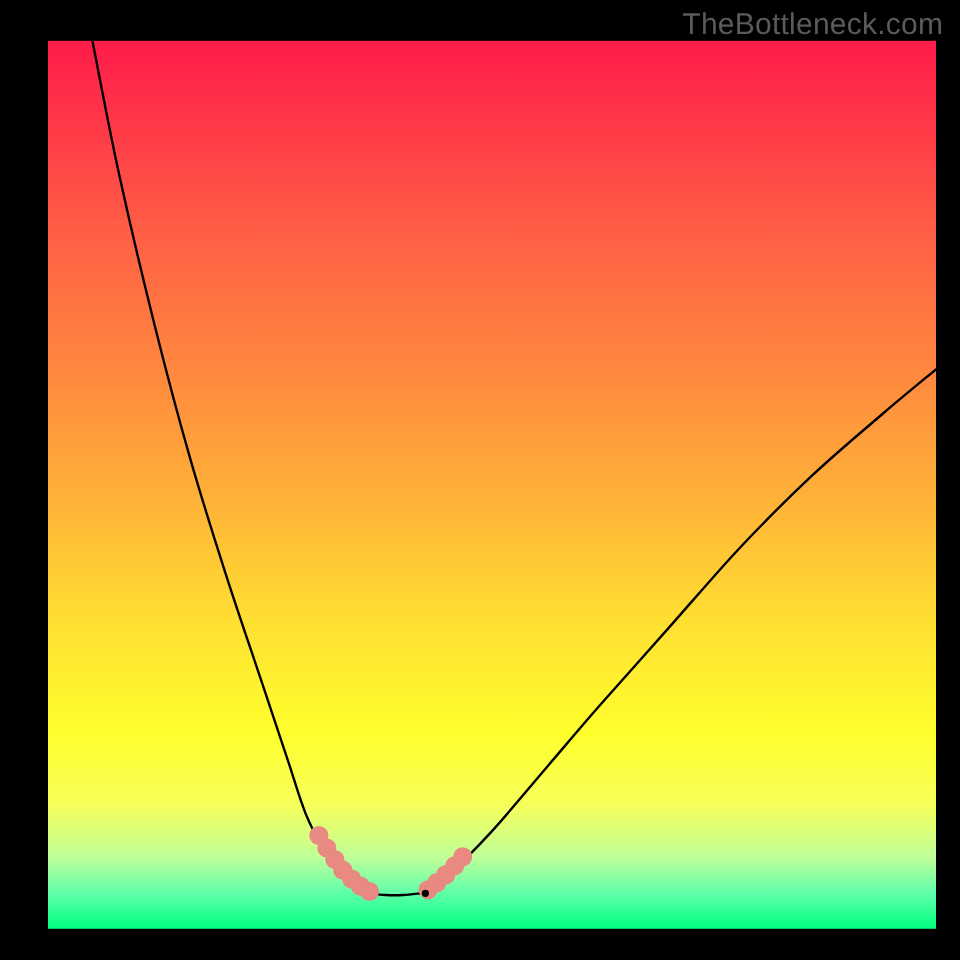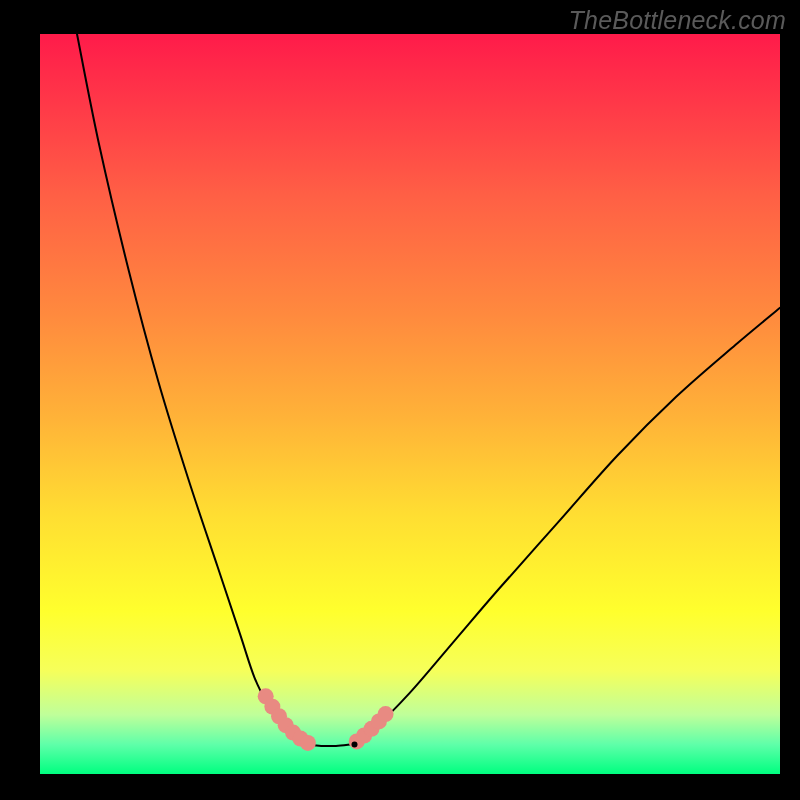--- a/index.html
+++ b/index.html
@@ -17,7 +17,6 @@
     width: 800px;
     height: 600px;
     background: #000;
-    font-style: italic;
   }
   .plot {
     position: absolute;

